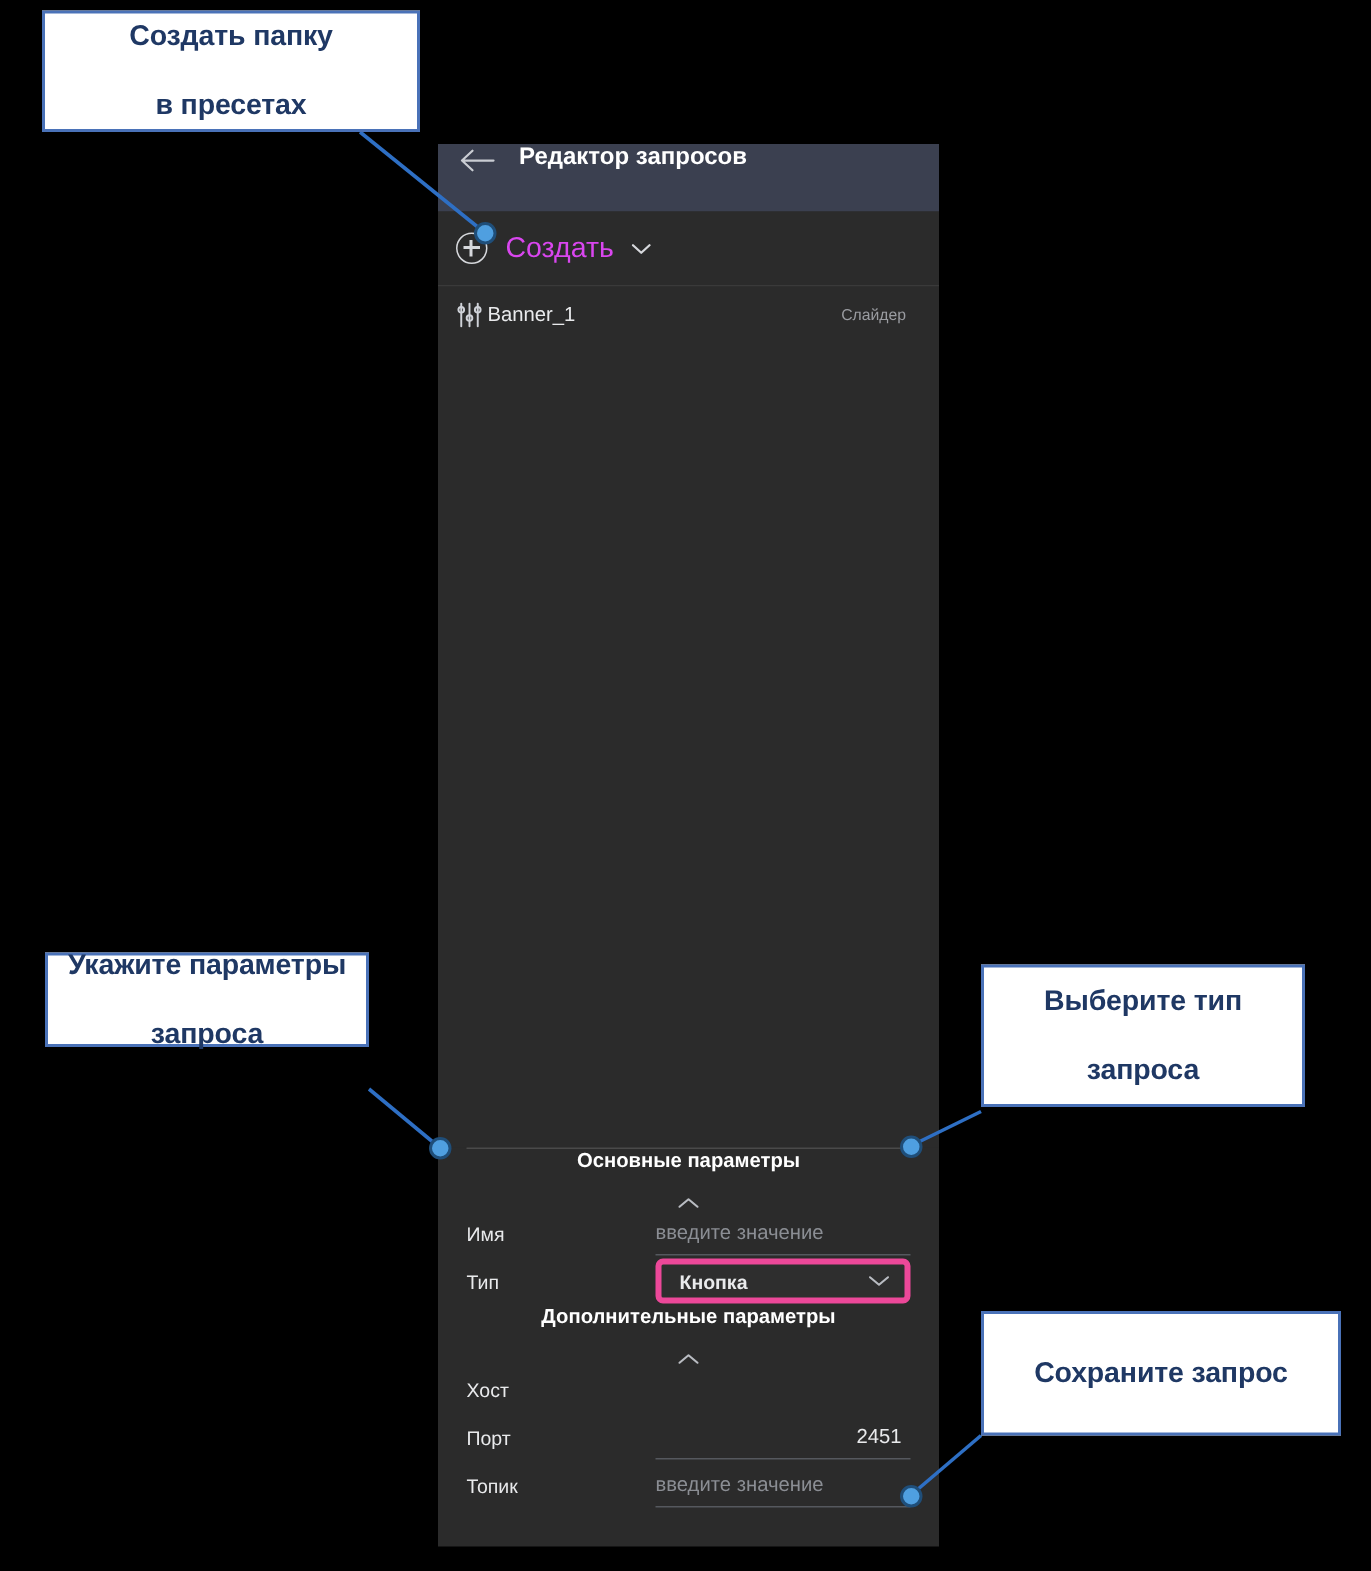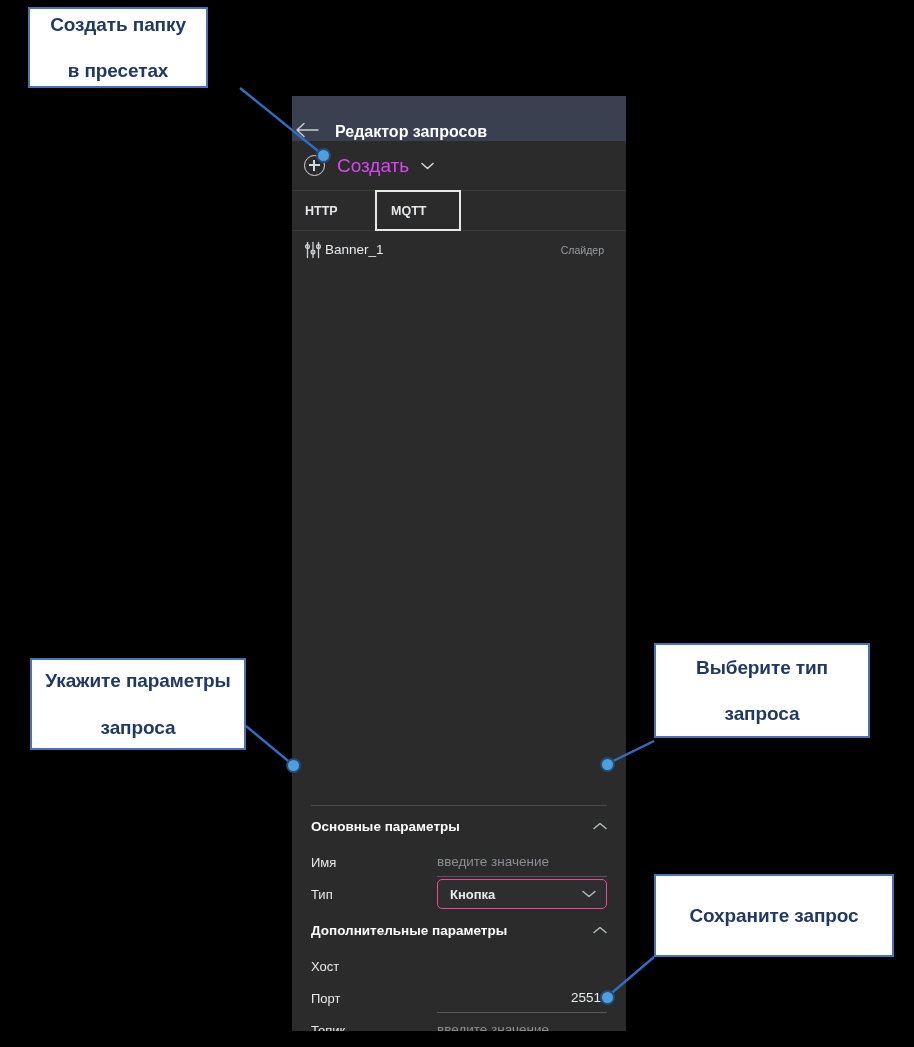--- a/index.html
+++ b/index.html
@@ -44,7 +44,7 @@
   }
   .callout span { display: block; padding: 0 6px; }
 
-  #callout-create-folder { left: 28px;  top: 7px;   width: 180px; height: 81px; }
+  #callout-create-folder { left: 28px;  top: 7px;   width: 252px; height: 81px; }
   #callout-params        { left: 30px;  top: 658px; width: 216px; height: 92px; }
   #callout-type          { left: 654px; top: 643px; width: 216px; height: 95px; }
   #callout-save          { left: 654px; top: 874px; width: 240px; height: 83px; }

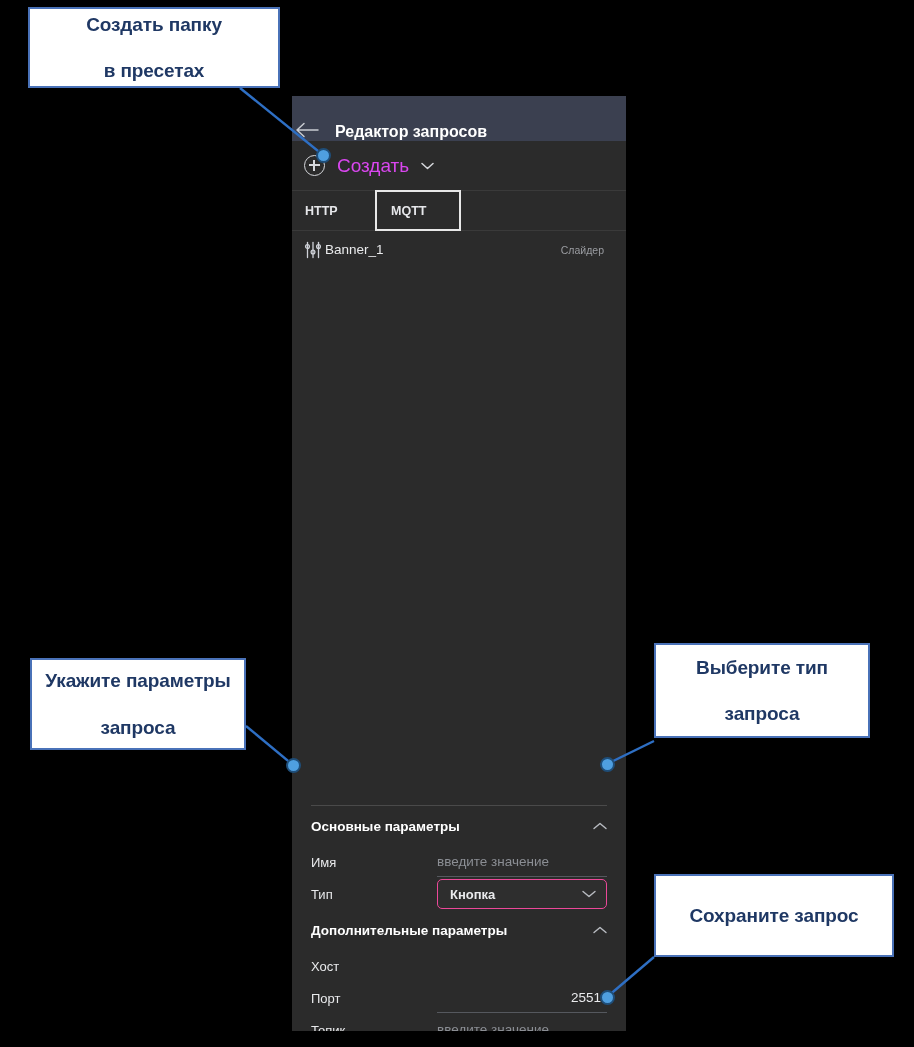--- a/index.html
+++ b/index.html
@@ -64,8 +64,8 @@
     height: 45px;
     background: #3b4050;
     display: flex;
-    align-items: flex-end;
-    padding-left: 2px;
+    align-items: flex-start;
+    padding-left: 13px;
     box-sizing: border-box;
   }
   #back-arrow-icon {

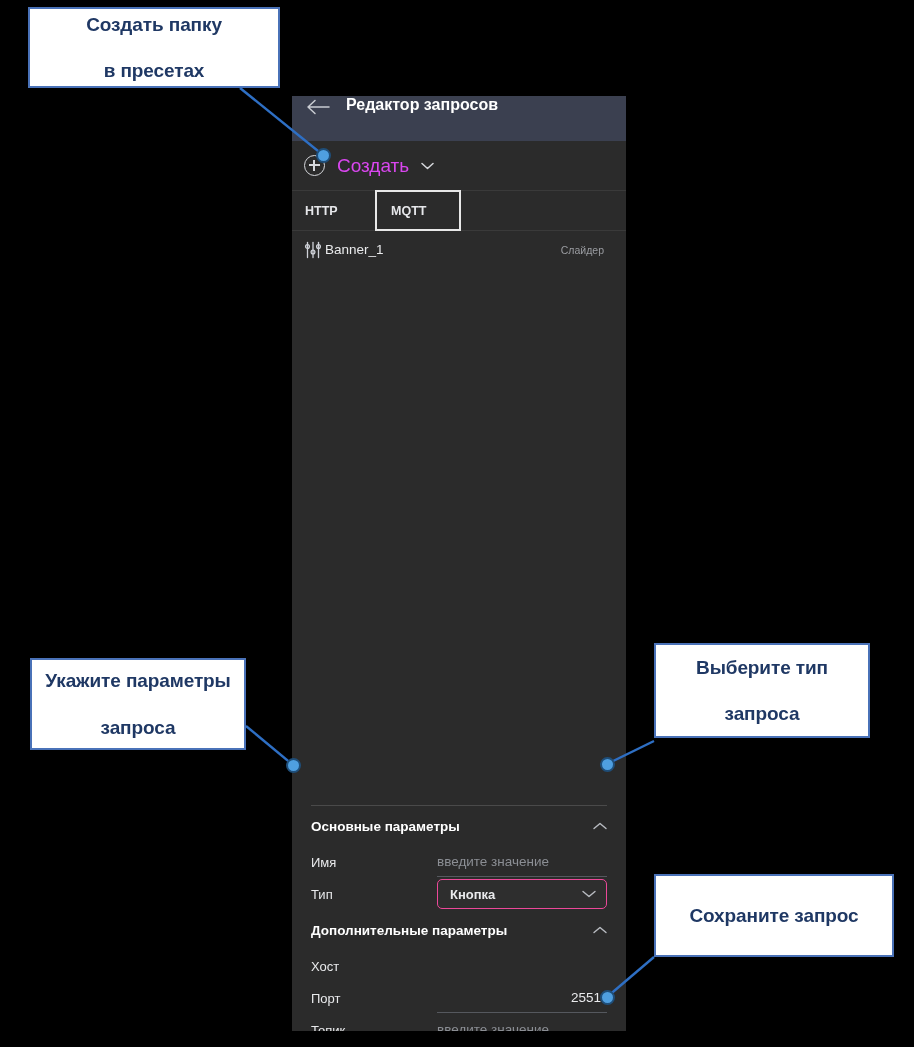--- a/index.html
+++ b/index.html
@@ -331,14 +331,6 @@
     </div>
   </div>
 
-  <div id="panel-tabs">
-    <div class="tab" id="tab-http">
-      <span>HTTP</span>
-    </div>
-    <div class="tab" id="tab-mqtt">
-      <span>MQTT</span>
-    </div>
-  </div>
 
   <div id="request-list">
     <div class="list-item">

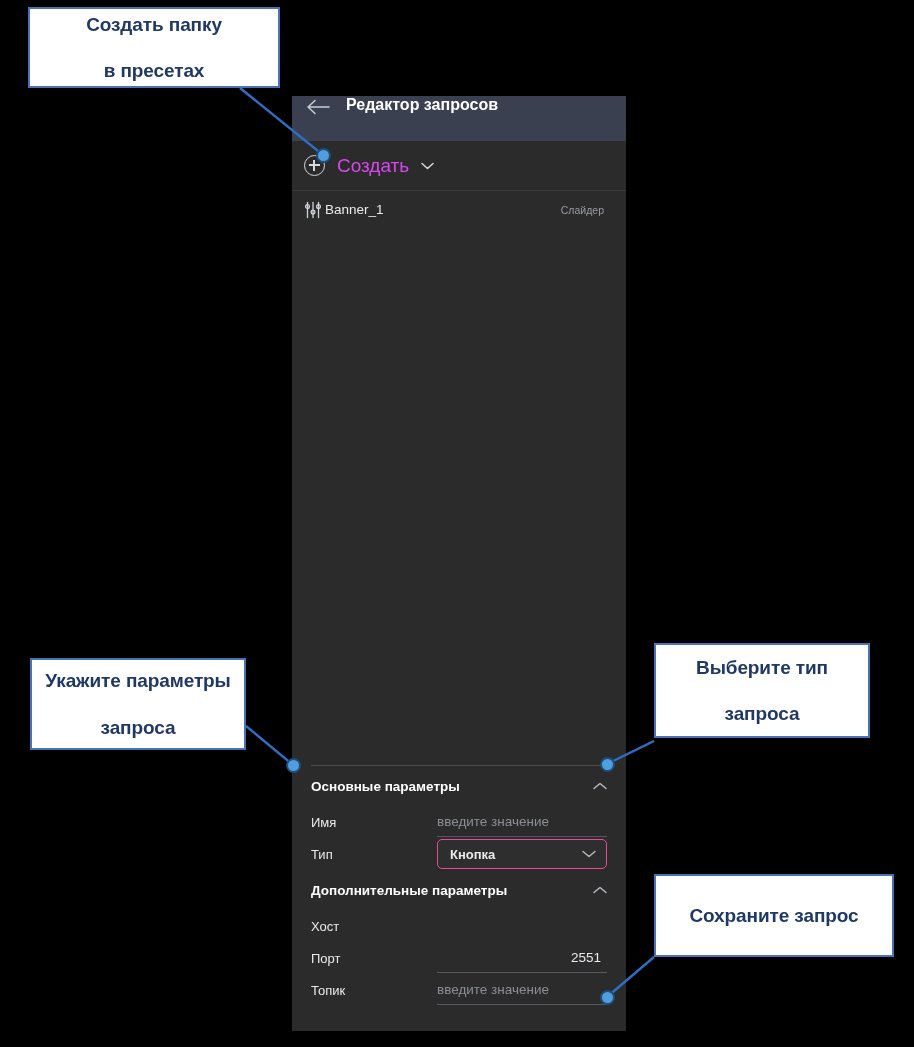--- a/index.html
+++ b/index.html
@@ -45,7 +45,7 @@
   .callout span { display: block; padding: 0 6px; }
 
   #callout-create-folder { left: 28px;  top: 7px;   width: 252px; height: 81px; }
-  #callout-params        { left: 30px;  top: 658px; width: 216px; height: 92px; }
+  #callout-params        { left: 30px;  top: 635px; width: 216px; height: 63px; }
   #callout-type          { left: 654px; top: 643px; width: 216px; height: 95px; }
   #callout-save          { left: 654px; top: 874px; width: 240px; height: 83px; }
 

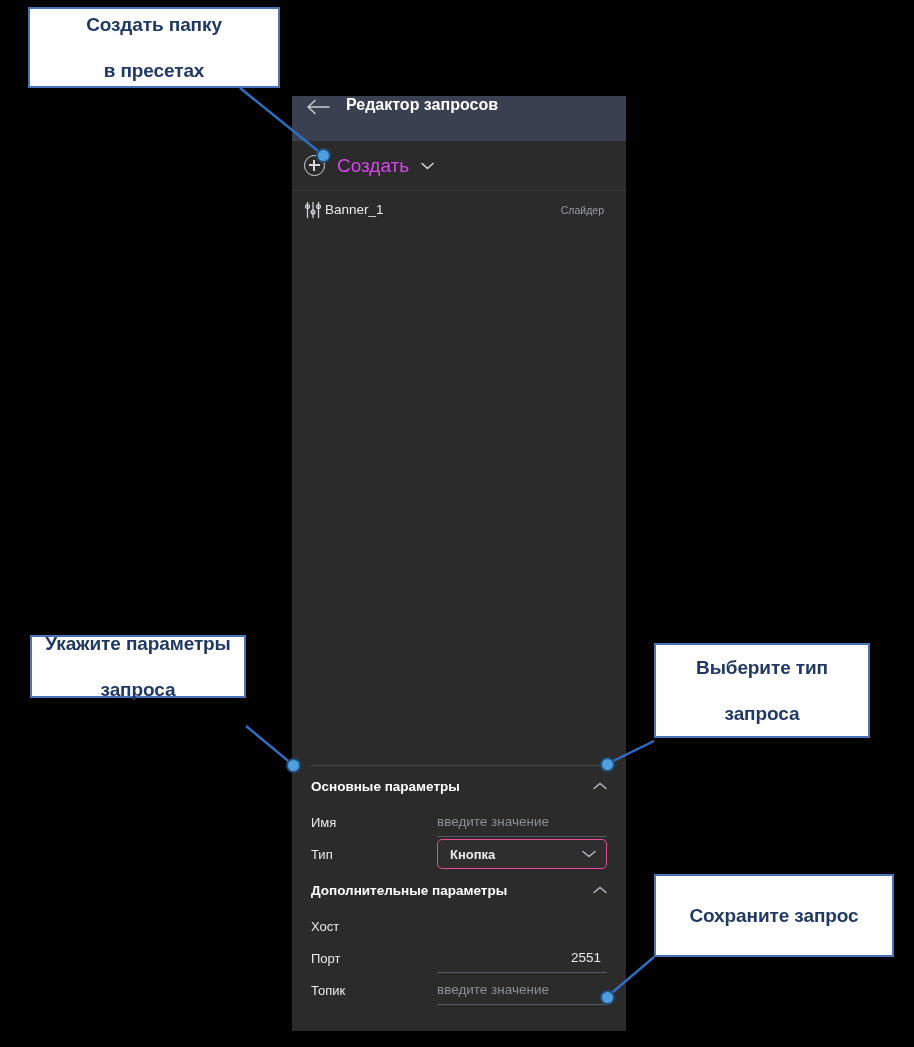--- a/index.html
+++ b/index.html
@@ -197,6 +197,7 @@
     color: #ffffff;
     font-size: 13.5px;
     font-weight: bold;
+    flex-direction: column;
   }
   .section-chevron {
     color: #b9bcc2;

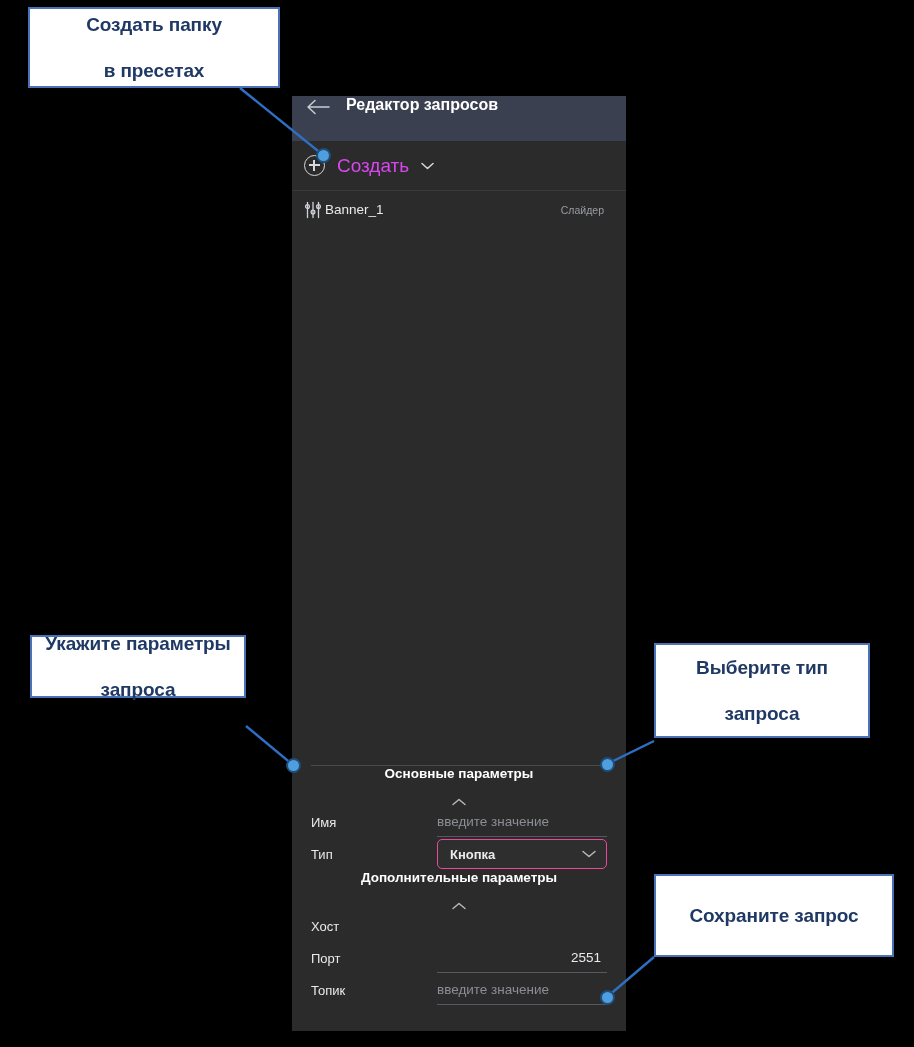--- a/index.html
+++ b/index.html
@@ -250,7 +250,7 @@
   .select-box {
     flex: 1 1 auto;
     height: 30px;
-    border: 1px solid #ec4899;
+    border: 4px solid #ec4899;
     border-radius: 5px;
     background: #2e2e2e;
     display: flex;

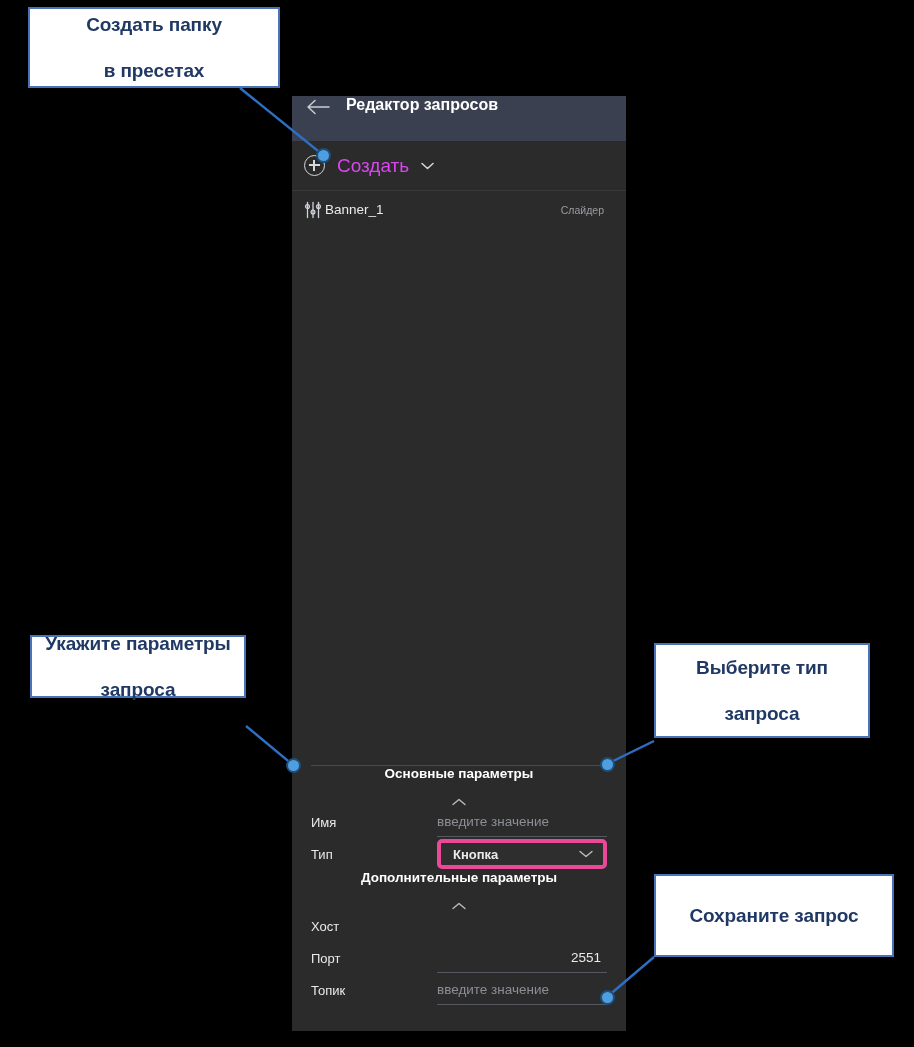--- a/index.html
+++ b/index.html
@@ -403,7 +403,7 @@
       <div class="prop-label">Порт</div>
       <div class="prop-control">
         <div class="field-underline">
-          <span class="field-text align-right">2551</span>
+          <span class="field-text align-right">2451</span>
         </div>
       </div>
     </div>

